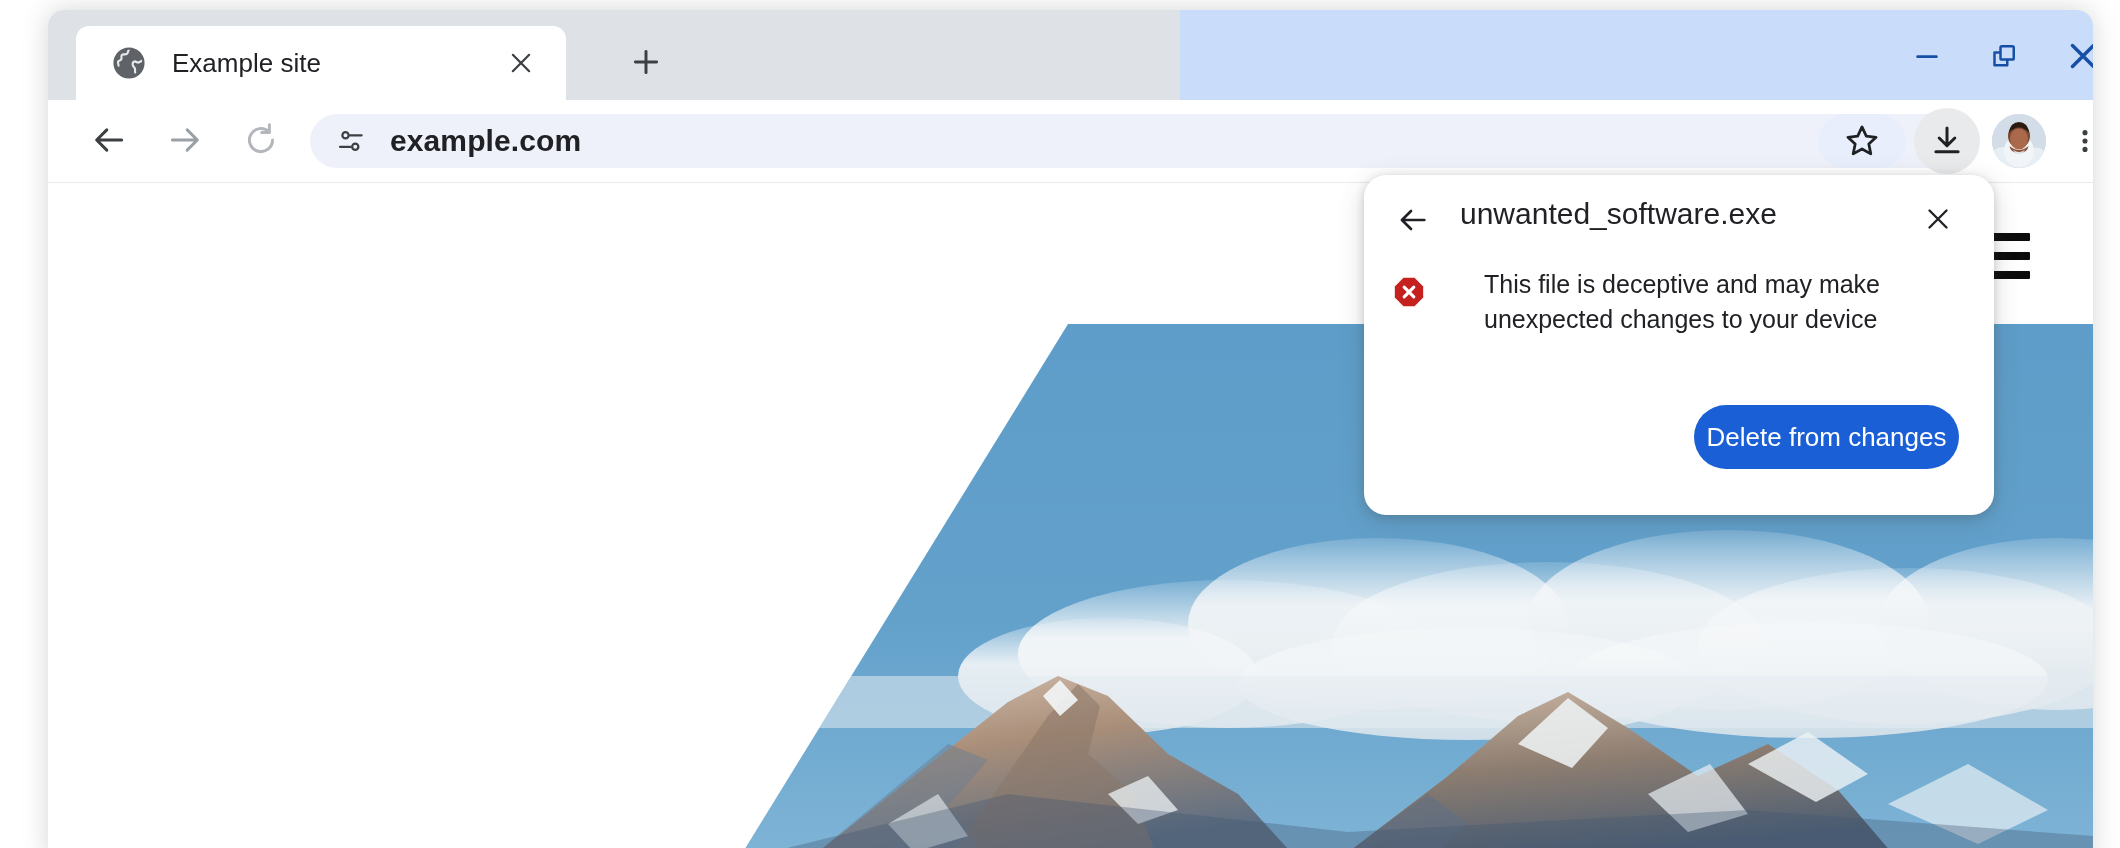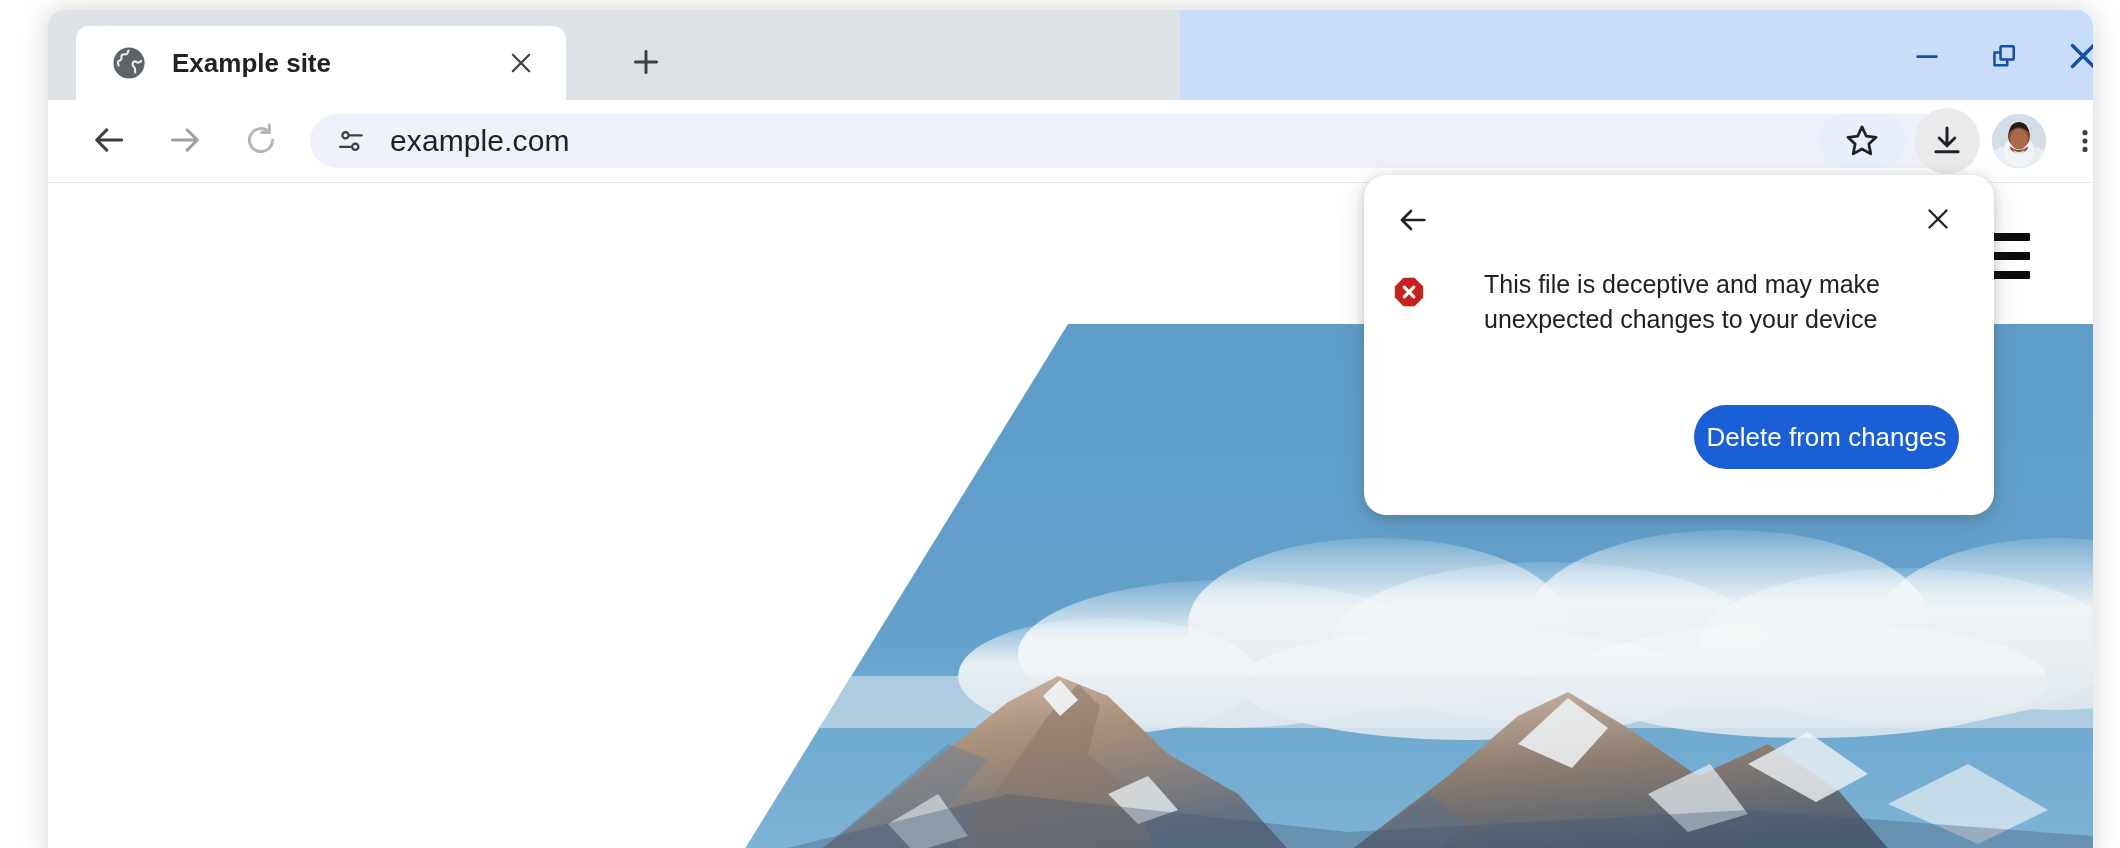--- a/index.html
+++ b/index.html
@@ -69,7 +69,6 @@
     white-space: nowrap;
     overflow: hidden;
     flex: 1 1 auto;
-    font-weight: bold;
   }
   .tab-close {
     width: 46px; height: 46px;

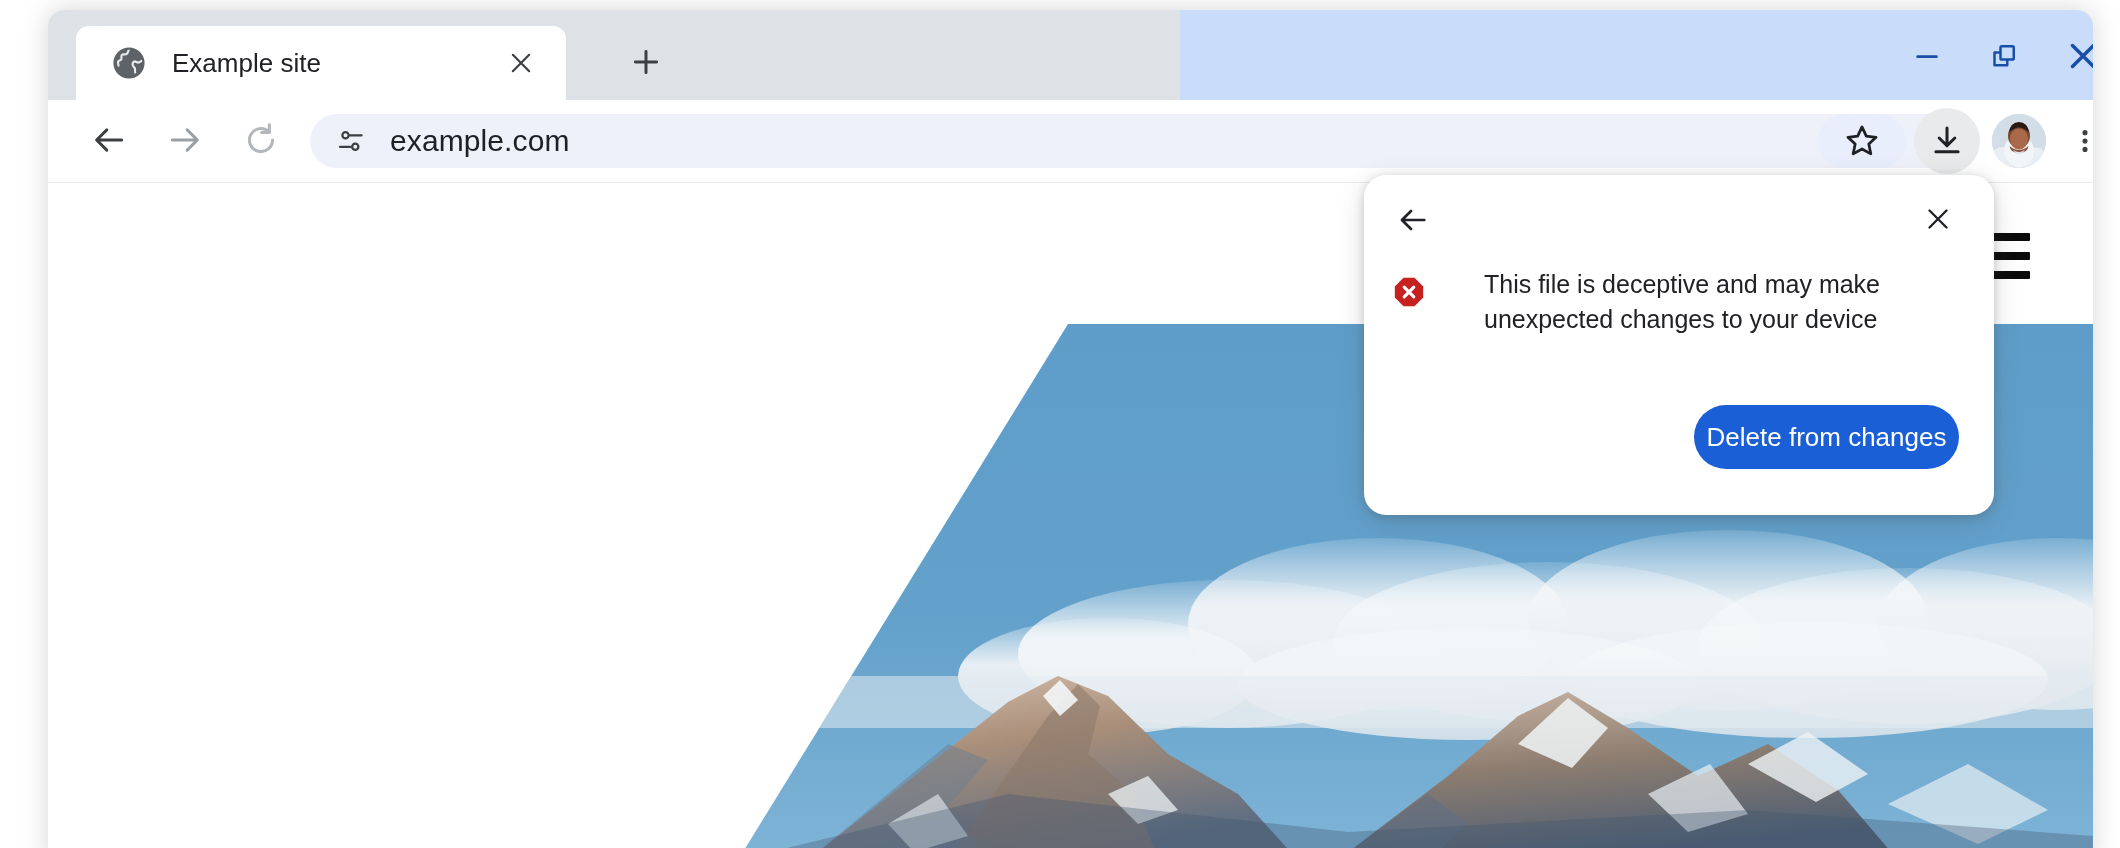--- a/index.html
+++ b/index.html
@@ -147,6 +147,7 @@
     color: #202124;
     white-space: nowrap;
     letter-spacing: 0.1px;
+    font-weight: bold;
   }
 
   .star-btn {

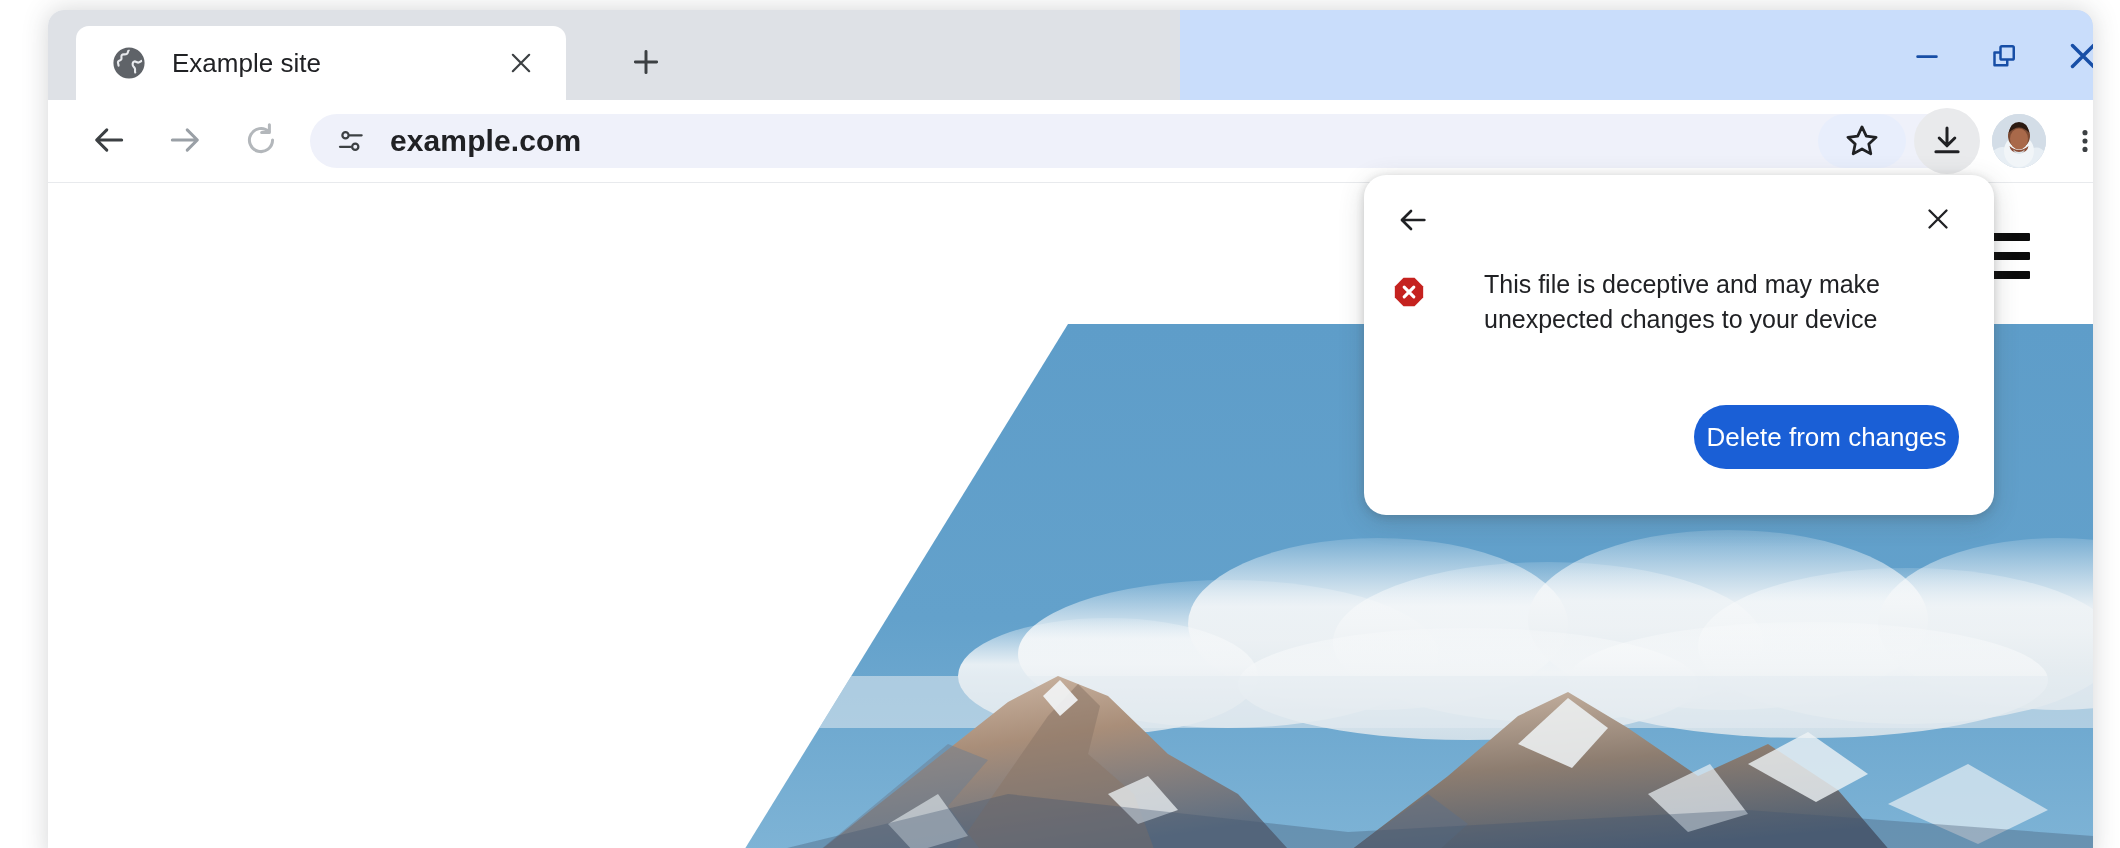--- a/index.html
+++ b/index.html
@@ -494,6 +494,7 @@
           <path d="M20 12 H4.6 M10.6 5.6 L4.2 12 L10.6 18.4" fill="none" stroke="#202124" stroke-width="1.9" stroke-linecap="round" stroke-linejoin="round"></path>
         </svg>
       </div>
+      <div class="dl-filename">unwanted_software.exe</div>
       <div class="dl-close">
         <svg width="30" height="30" viewBox="0 0 24 24">
           <path d="M5.2 5.2 L18.8 18.8 M18.8 5.2 L5.2 18.8" stroke="#202124" stroke-width="1.9" stroke-linecap="round"></path>

